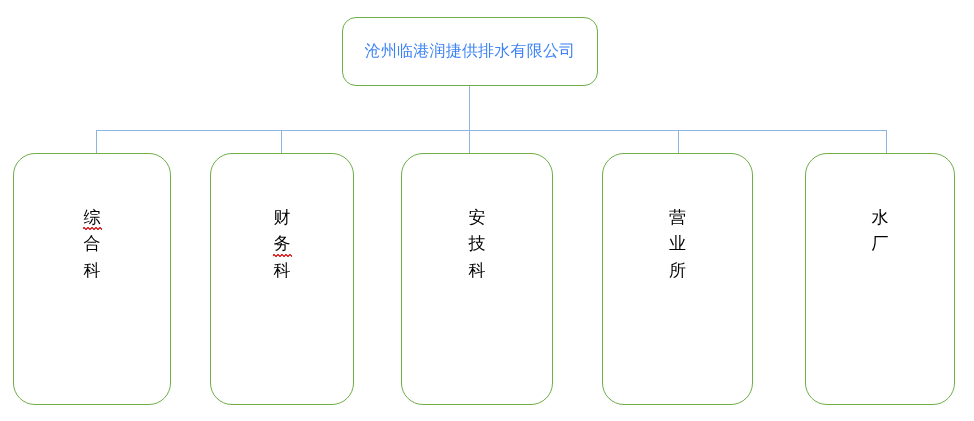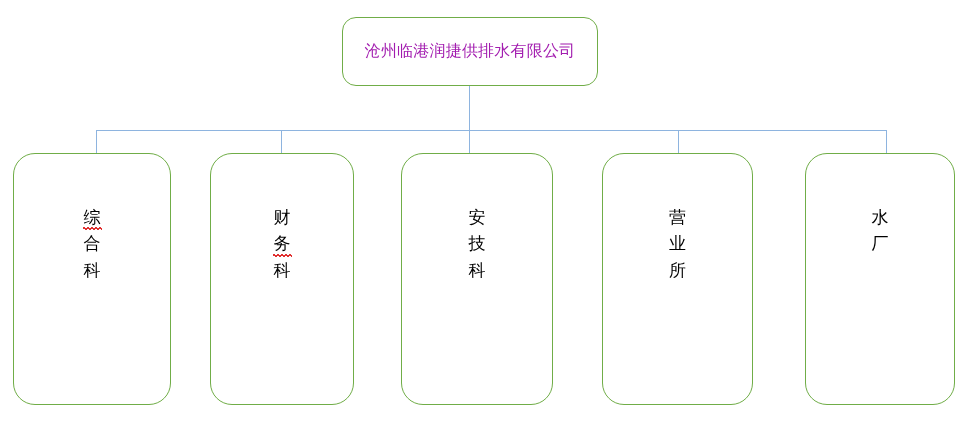--- a/index.html
+++ b/index.html
@@ -39,7 +39,7 @@
   .root-label {
     font-size: 16px;
     line-height: 1.15;
-    color: #a21caf;
+    color: #3b82f6;
     letter-spacing: 0.2px;
     white-space: nowrap;
   }

